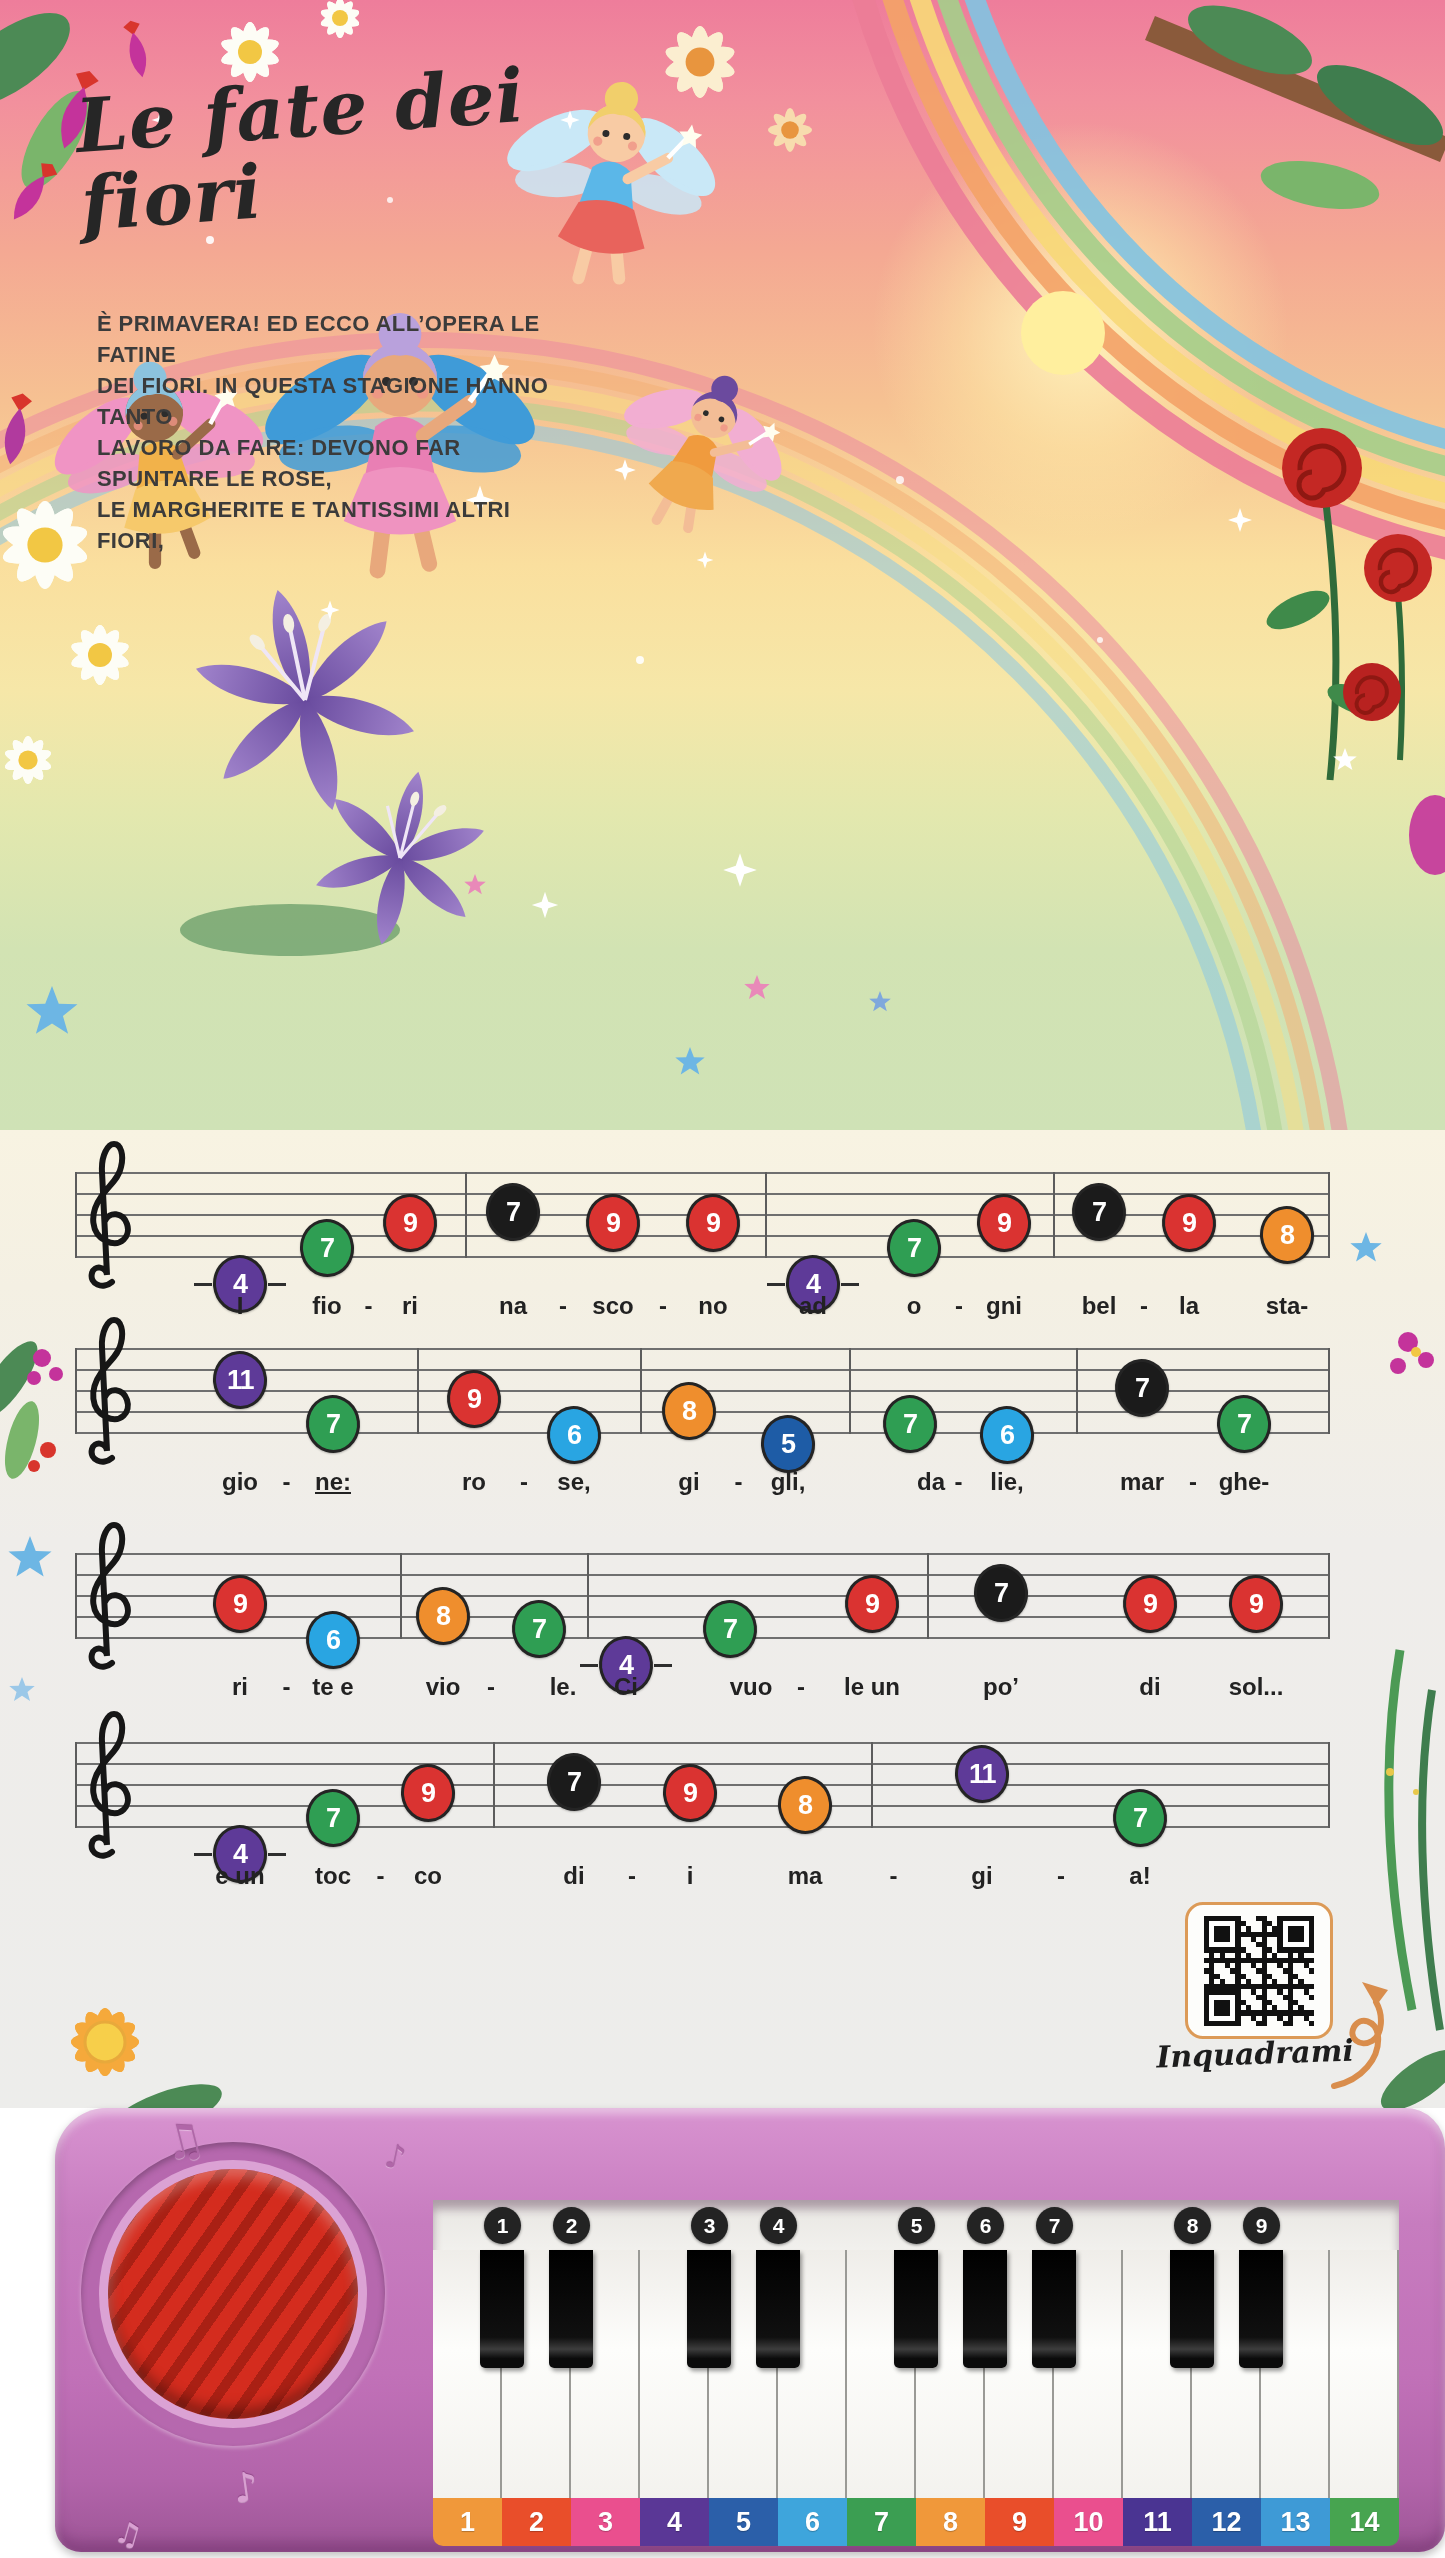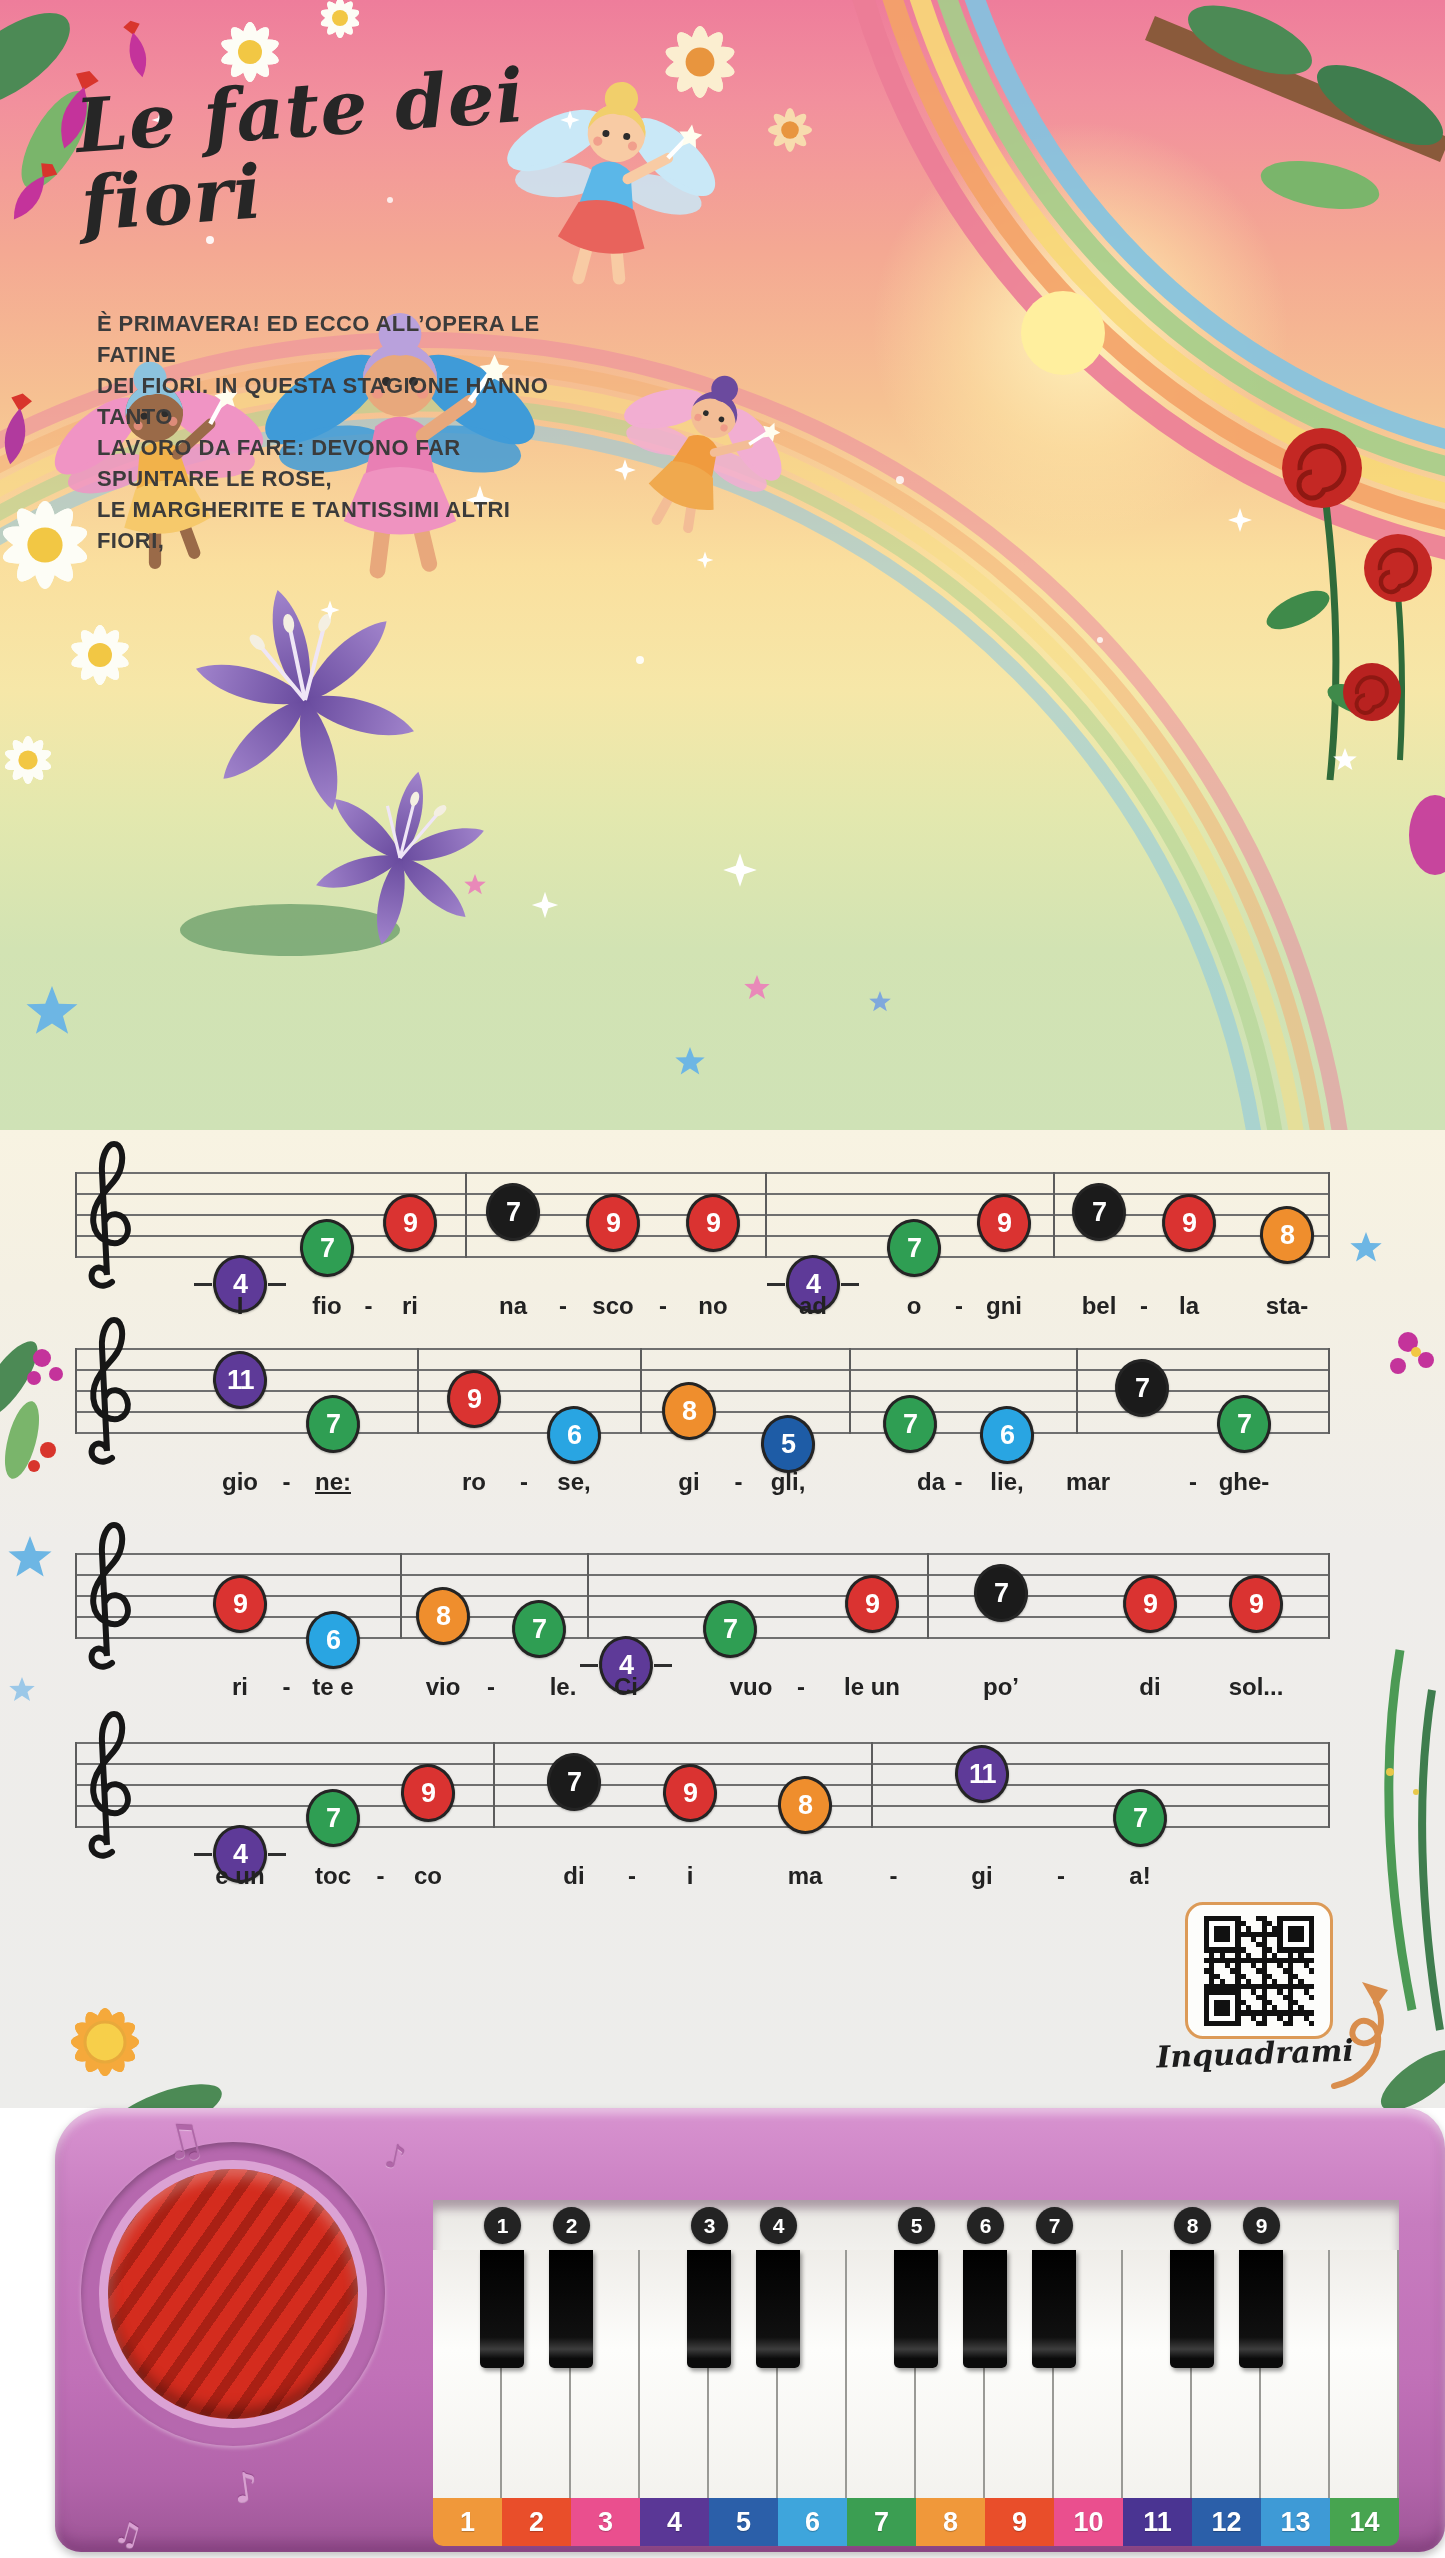--- a/index.html
+++ b/index.html
@@ -630,7 +630,7 @@
       <div class="note" style="left: 1040px; top: 11px; background: rgb(27, 27, 27);">
         <span>7</span>
       </div>
-      <div class="lyric" style="left: 1013px;">mar</div>
+      <div class="lyric" style="left: 1067px;">mar</div>
       <div class="note" style="left: 1142px; top: 47px; background: rgb(47, 158, 83);">
         <span>7</span>
       </div>

